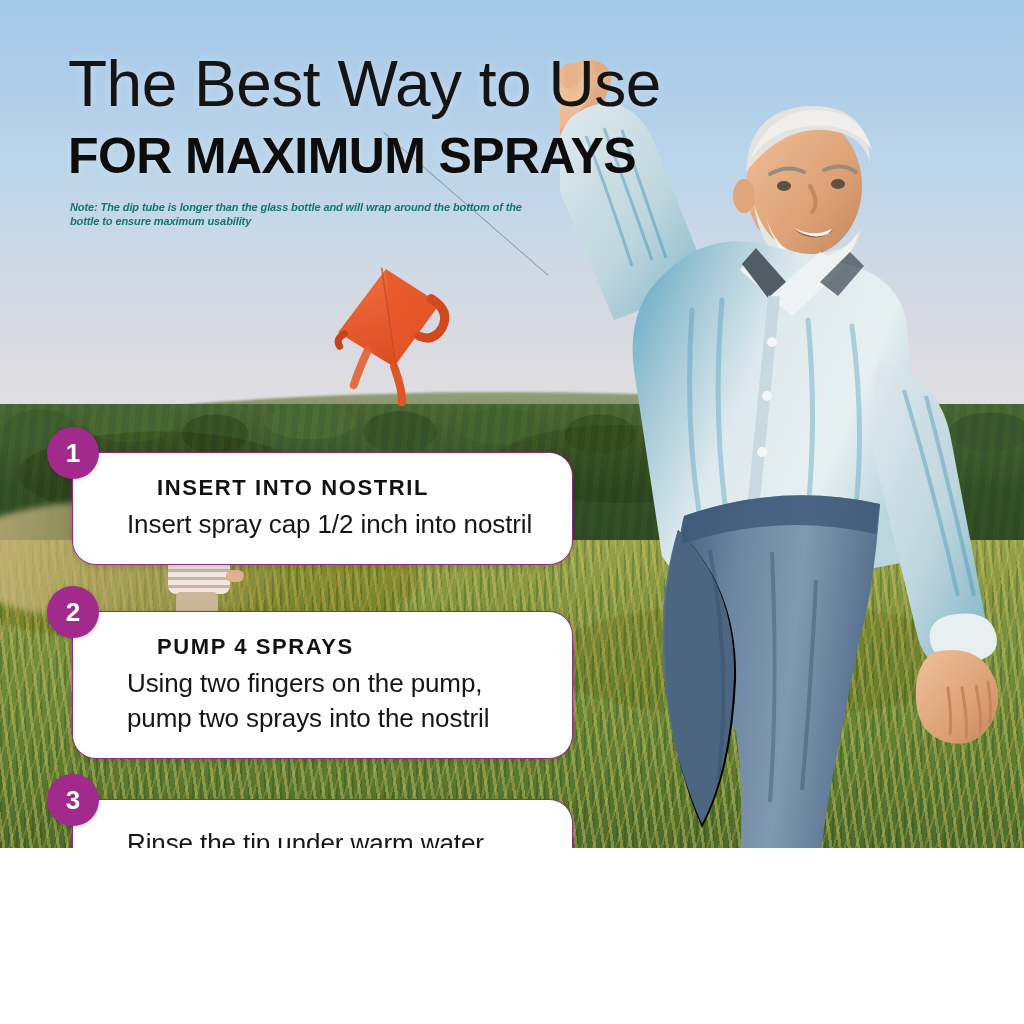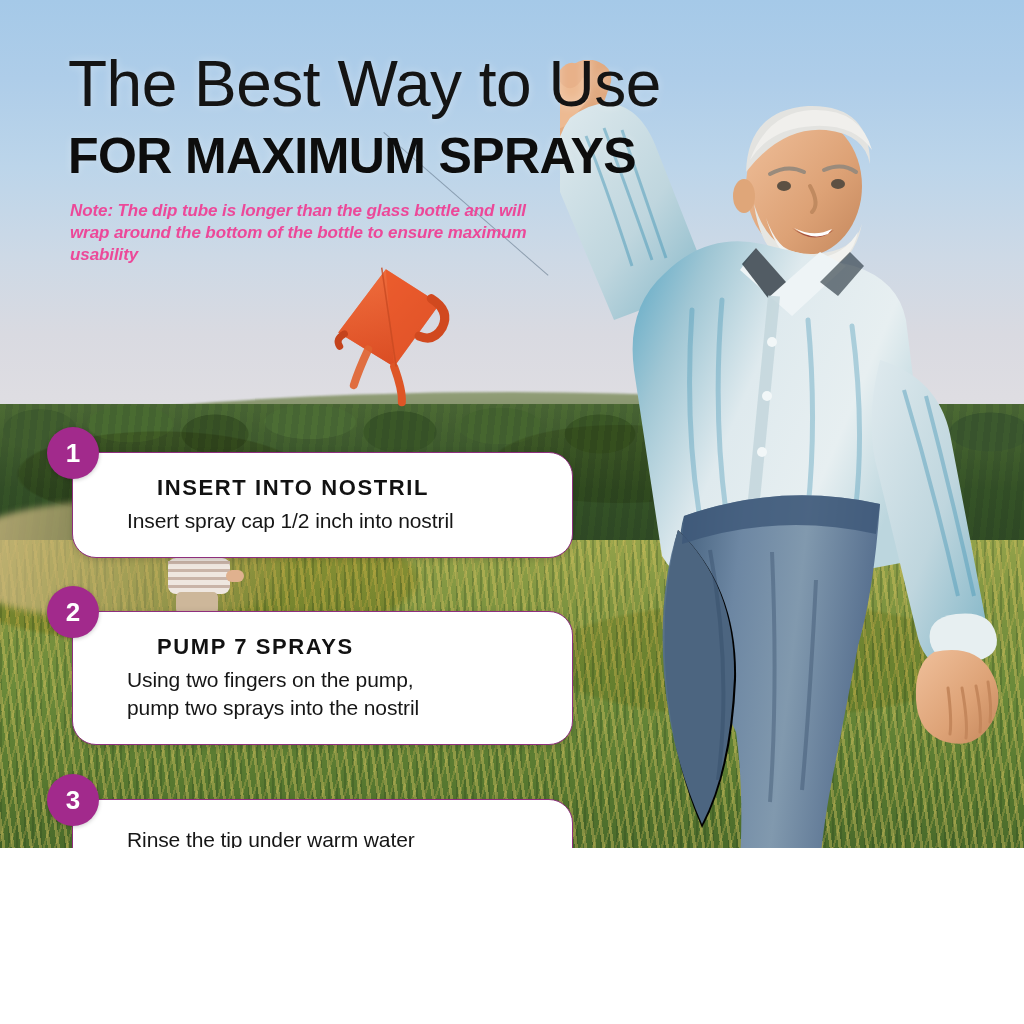--- a/index.html
+++ b/index.html
@@ -132,9 +132,9 @@
   }
   .note{
     position:absolute; left:70px; top:200px; width:480px;
-    font-size:17px; line-height:1.28;
+    font-size:11px; line-height:1.28;
     font-weight:bold; font-style:italic;
-    color:#ec4899;
+    color:#0f766e;
     letter-spacing:-0.1px;
   }
 

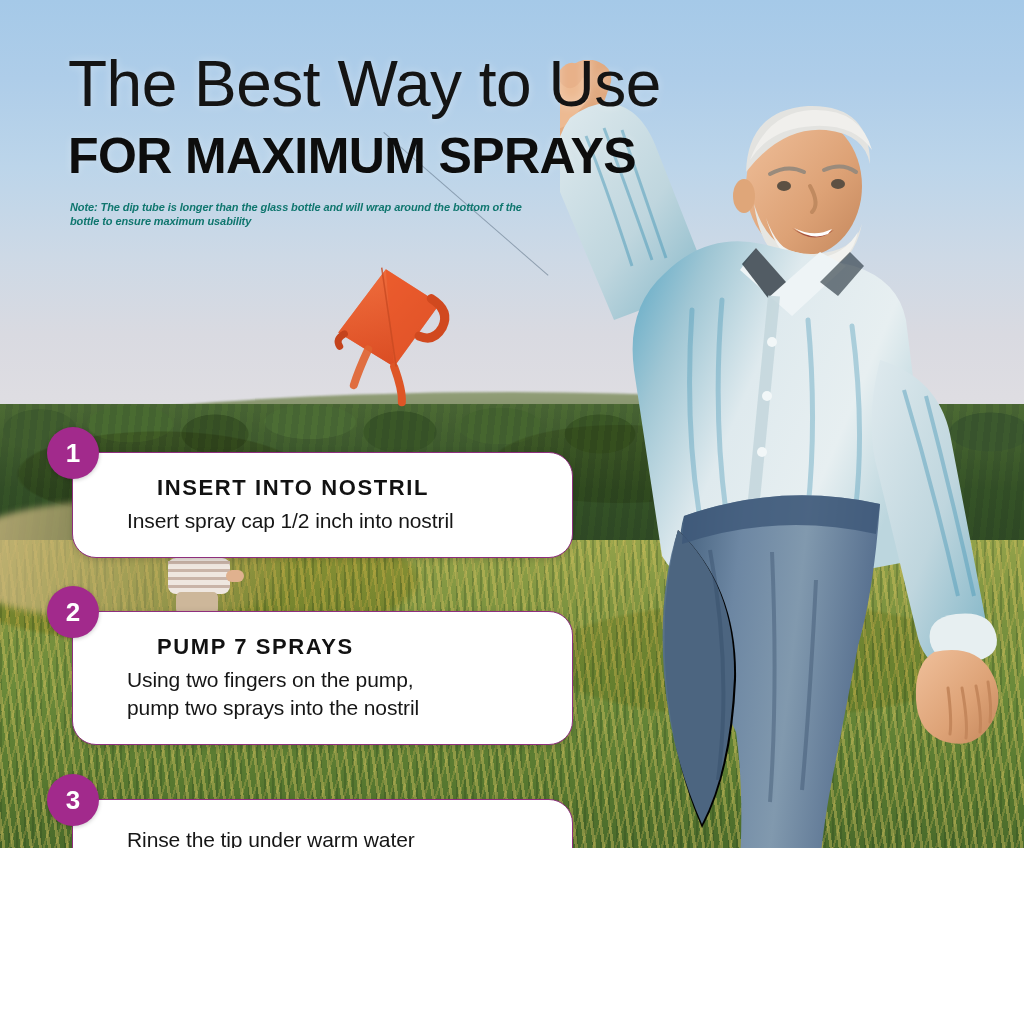--- a/index.html
+++ b/index.html
@@ -154,7 +154,7 @@
     margin:0 0 6px 84px;
   }
   .card-body{
-    font-size:21px; line-height:1.34;
+    font-size:26px; line-height:1.34;
     font-weight:400; color:#161616;
     margin:4px 0 0 54px;
     letter-spacing:-0.1px;

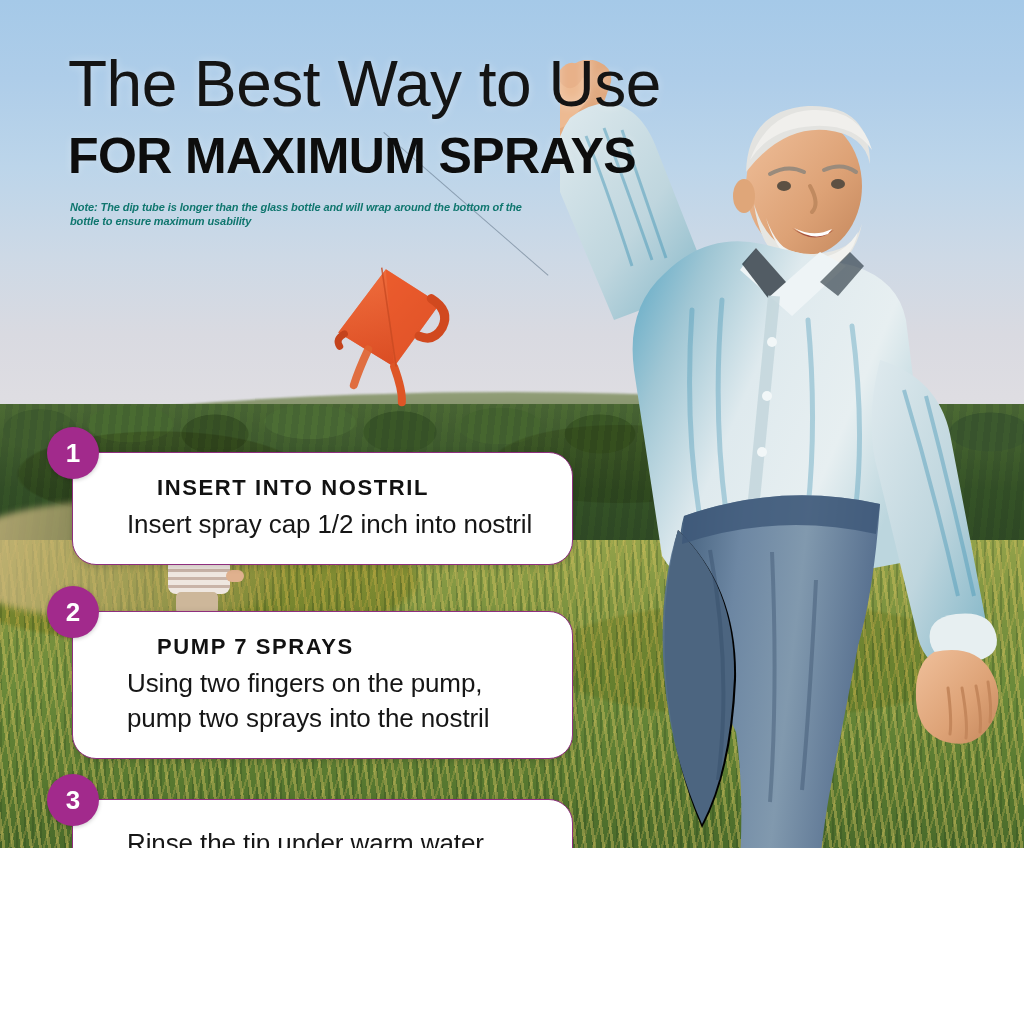--- a/index.html
+++ b/index.html
@@ -362,7 +362,7 @@
     <div class="card" id="card-2">
       <div class="badge">2</div>
       <div class="card-inner">
-        <div class="card-title">PUMP 7 SPRAYS</div>
+        <div class="card-title">PUMP 4 SPRAYS</div>
         <div class="card-body">Using two fingers on the pump,
 pump two sprays into the nostril</div>
       </div>

